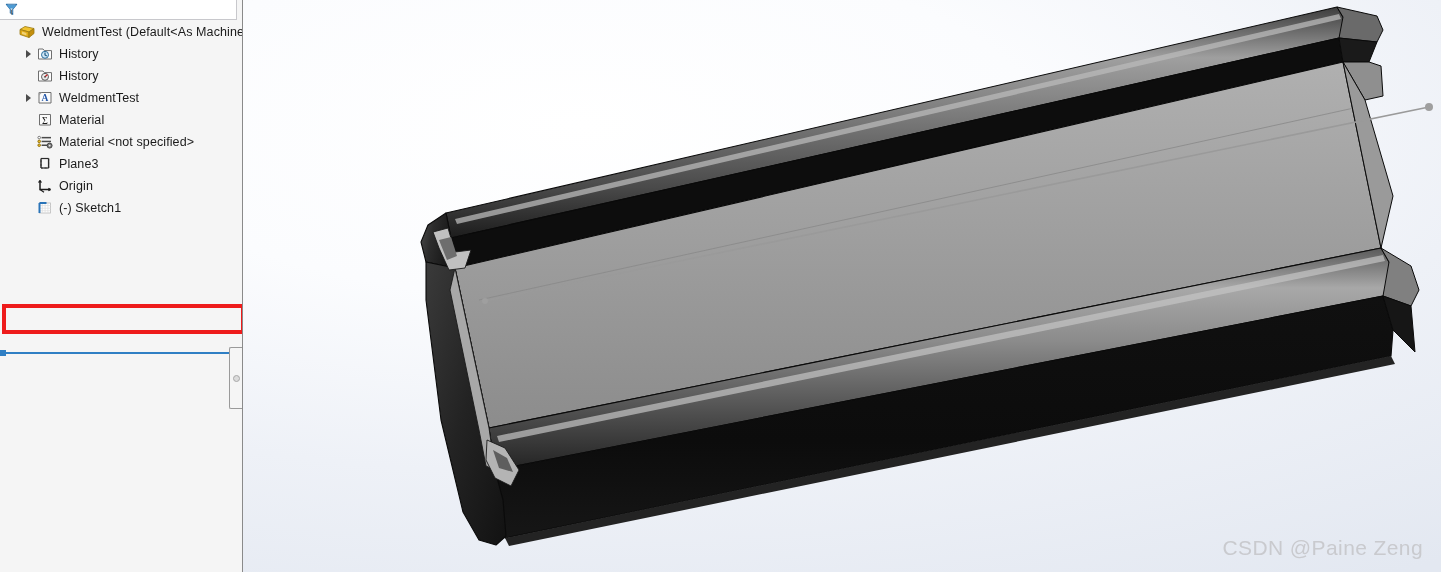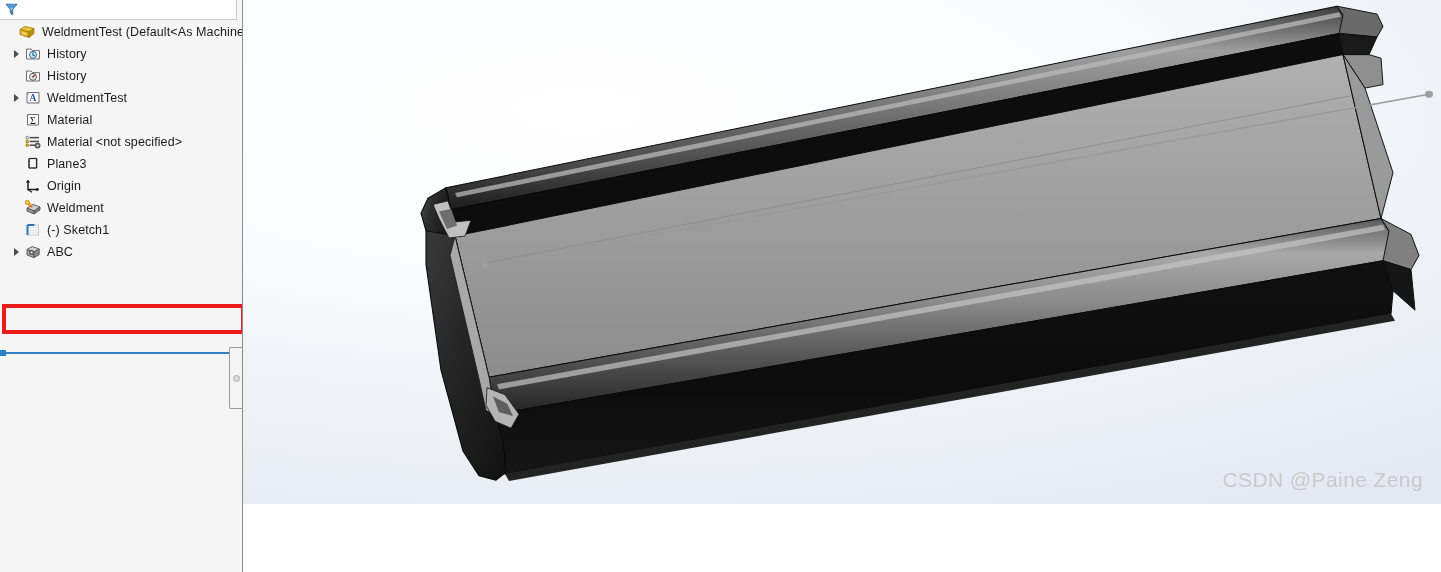--- a/index.html
+++ b/index.html
@@ -74,7 +74,7 @@
     margin-right: 5px;
     display: block;
   }
-  .indent1 { padding-left: 8px; }
+  .indent1 { padding-left: 20px; }
   .label { line-height: 22px; letter-spacing: 0.1px; }
   .label.root { padding-left: 1px; }
 

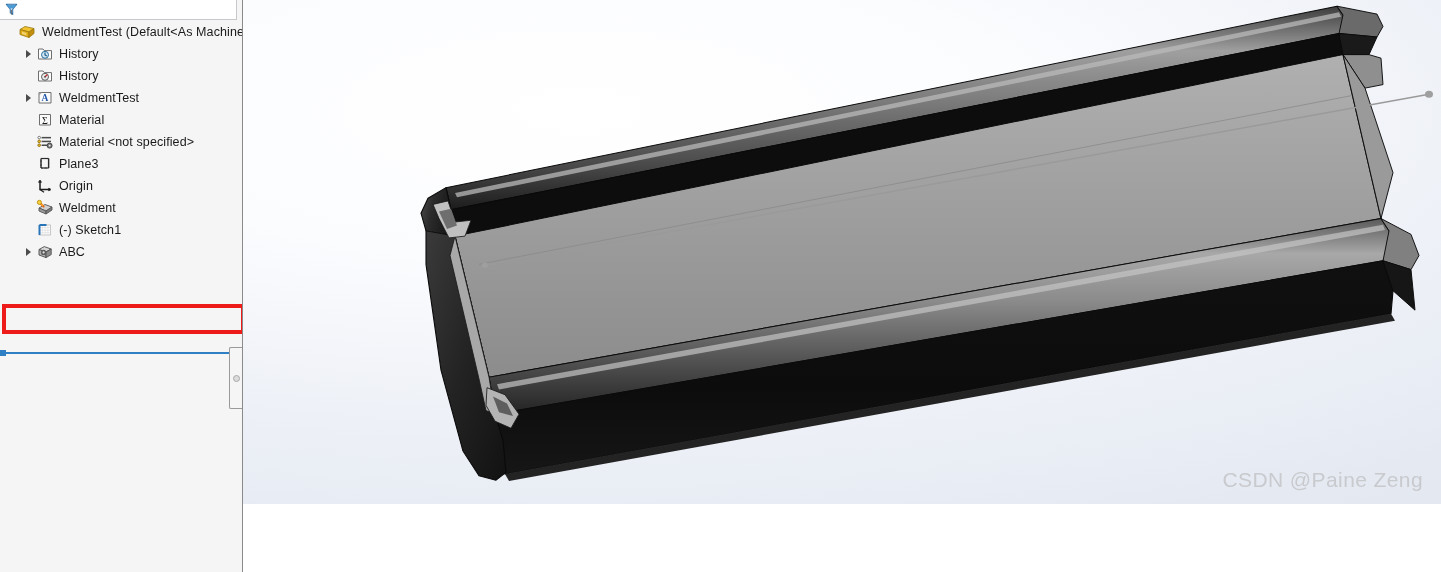--- a/index.html
+++ b/index.html
@@ -248,18 +248,6 @@
           <div class="node indent1">
             <span class="arrow"></span>
             <span class="ico"><svg viewBox="0 0 18 18" width="18" height="18">
-                <path d="M3 9 L9 5.5 L16 8 L10 12 Z" fill="#cfcfcf" stroke="#555" stroke-width="0.9"></path>
-                <path d="M3 9 L3 12 L10 15 L10 12 Z" fill="#9a9a9a" stroke="#555" stroke-width="0.9"></path>
-                <path d="M10 12 L16 8 L16 11 L10 15 Z" fill="#7d7d7d" stroke="#555" stroke-width="0.9"></path>
-                <path d="M3.2 3.2 L7.6 7.6" stroke="#e06a10" stroke-width="2" stroke-linecap="round"></path>
-                <circle cx="3.4" cy="3.4" r="2.1" fill="#f5d23a" stroke="#b8860b" stroke-width="0.8"></circle>
-                <circle cx="6.2" cy="6" r="1.2" fill="#ff9c2a"></circle>
-              </svg></span>
-            <span class="label">Weldment</span>
-          </div>
-          <div class="node indent1">
-            <span class="arrow"></span>
-            <span class="ico"><svg viewBox="0 0 18 18" width="18" height="18">
                 <rect x="3.5" y="4" width="11" height="10" fill="#ffffff" stroke="#b8b8b8" stroke-width="0.8"></rect>
                 <path d="M6.3 4 V14 M9.1 4 V14 M11.9 4 V14 M3.5 6.6 H14.5 M3.5 9.2 H14.5 M3.5 11.7 H14.5" stroke="#dcdcdc" stroke-width="0.7"></path>
                 <path d="M3.5 4 L3.5 14" stroke="#2a74b8" stroke-width="2"></path>

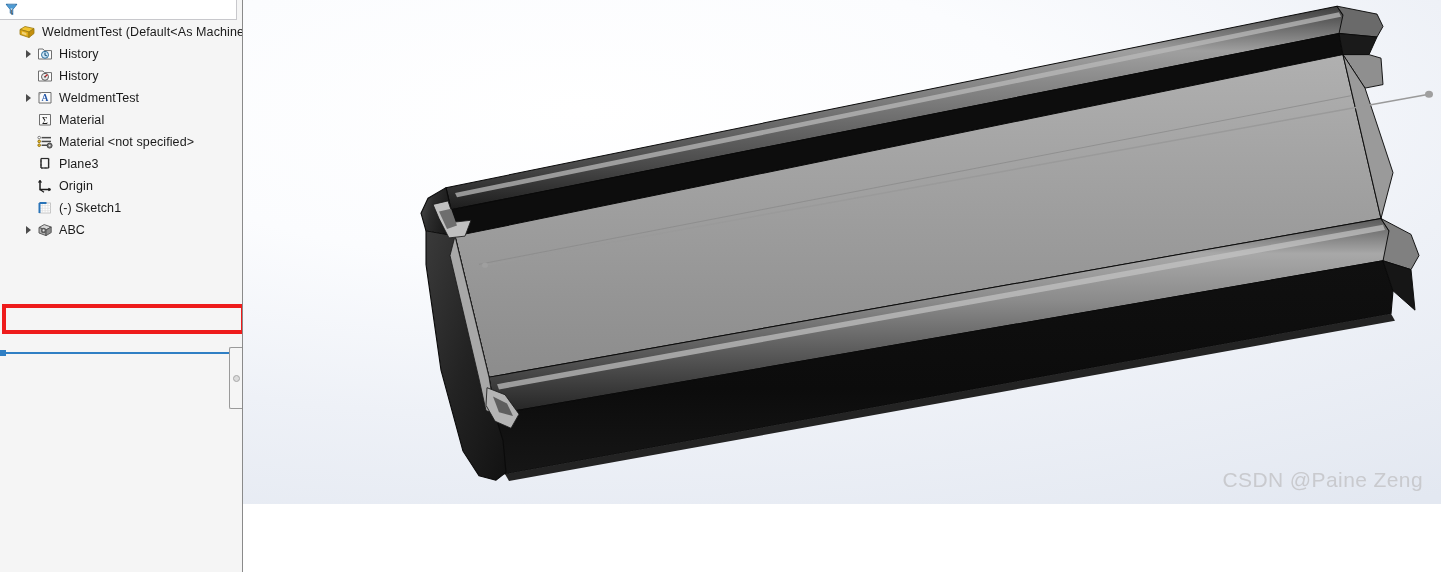--- a/index.html
+++ b/index.html
@@ -255,17 +255,6 @@
               </svg></span>
             <span class="label">(-) Sketch1</span>
           </div>
-          <div class="node indent1">
-            <span class="arrow has"></span>
-            <span class="ico"><svg viewBox="0 0 18 18" width="18" height="18">
-                <path d="M3 6.5 L8.2 3.6 L15.2 6 L10 9 Z" fill="#d7d7d7" stroke="#4f4f4f" stroke-width="0.9"></path>
-                <path d="M3 6.5 L3 12 L10 14.6 L10 9 Z" fill="#b0b0b0" stroke="#4f4f4f" stroke-width="0.9"></path>
-                <path d="M10 9 L15.2 6 L15.2 11.6 L10 14.6 Z" fill="#8c8c8c" stroke="#4f4f4f" stroke-width="0.9"></path>
-                <circle cx="7.6" cy="9.4" r="2.6" fill="#5c5c5c"></circle>
-                <circle cx="7.6" cy="9.4" r="1.1" fill="#e4e4e4"></circle>
-              </svg></span>
-            <span class="label">ABC</span>
-          </div>
         </div>
 
       <div id="rollback" style="top: 332px; background: rgb(47, 127, 196);">

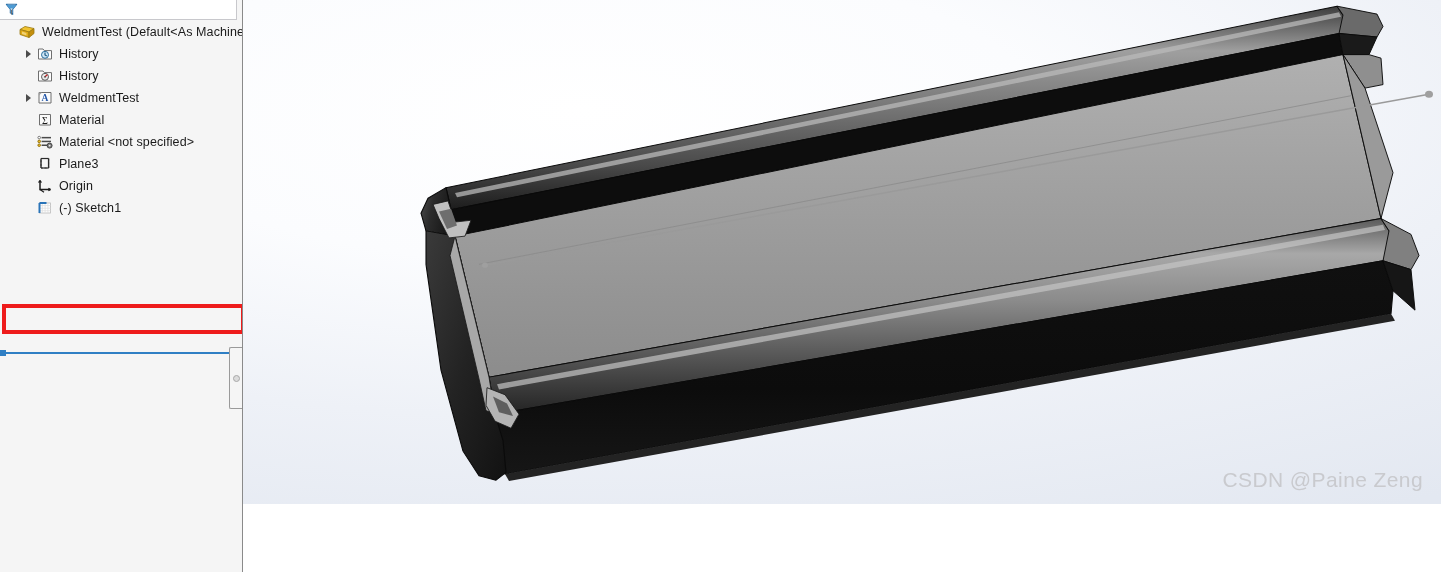--- a/index.html
+++ b/index.html
@@ -123,7 +123,7 @@
   #viewport {
     position: relative;
     flex: 1 1 auto;
-    height: 504px;
+    height: 572px;
     overflow: hidden;
     background:
       radial-gradient(120% 95% at 28% 22%, #ffffff 0%, #fbfcfe 32%, #eef1f7 64%, #e3e8f1 100%);

